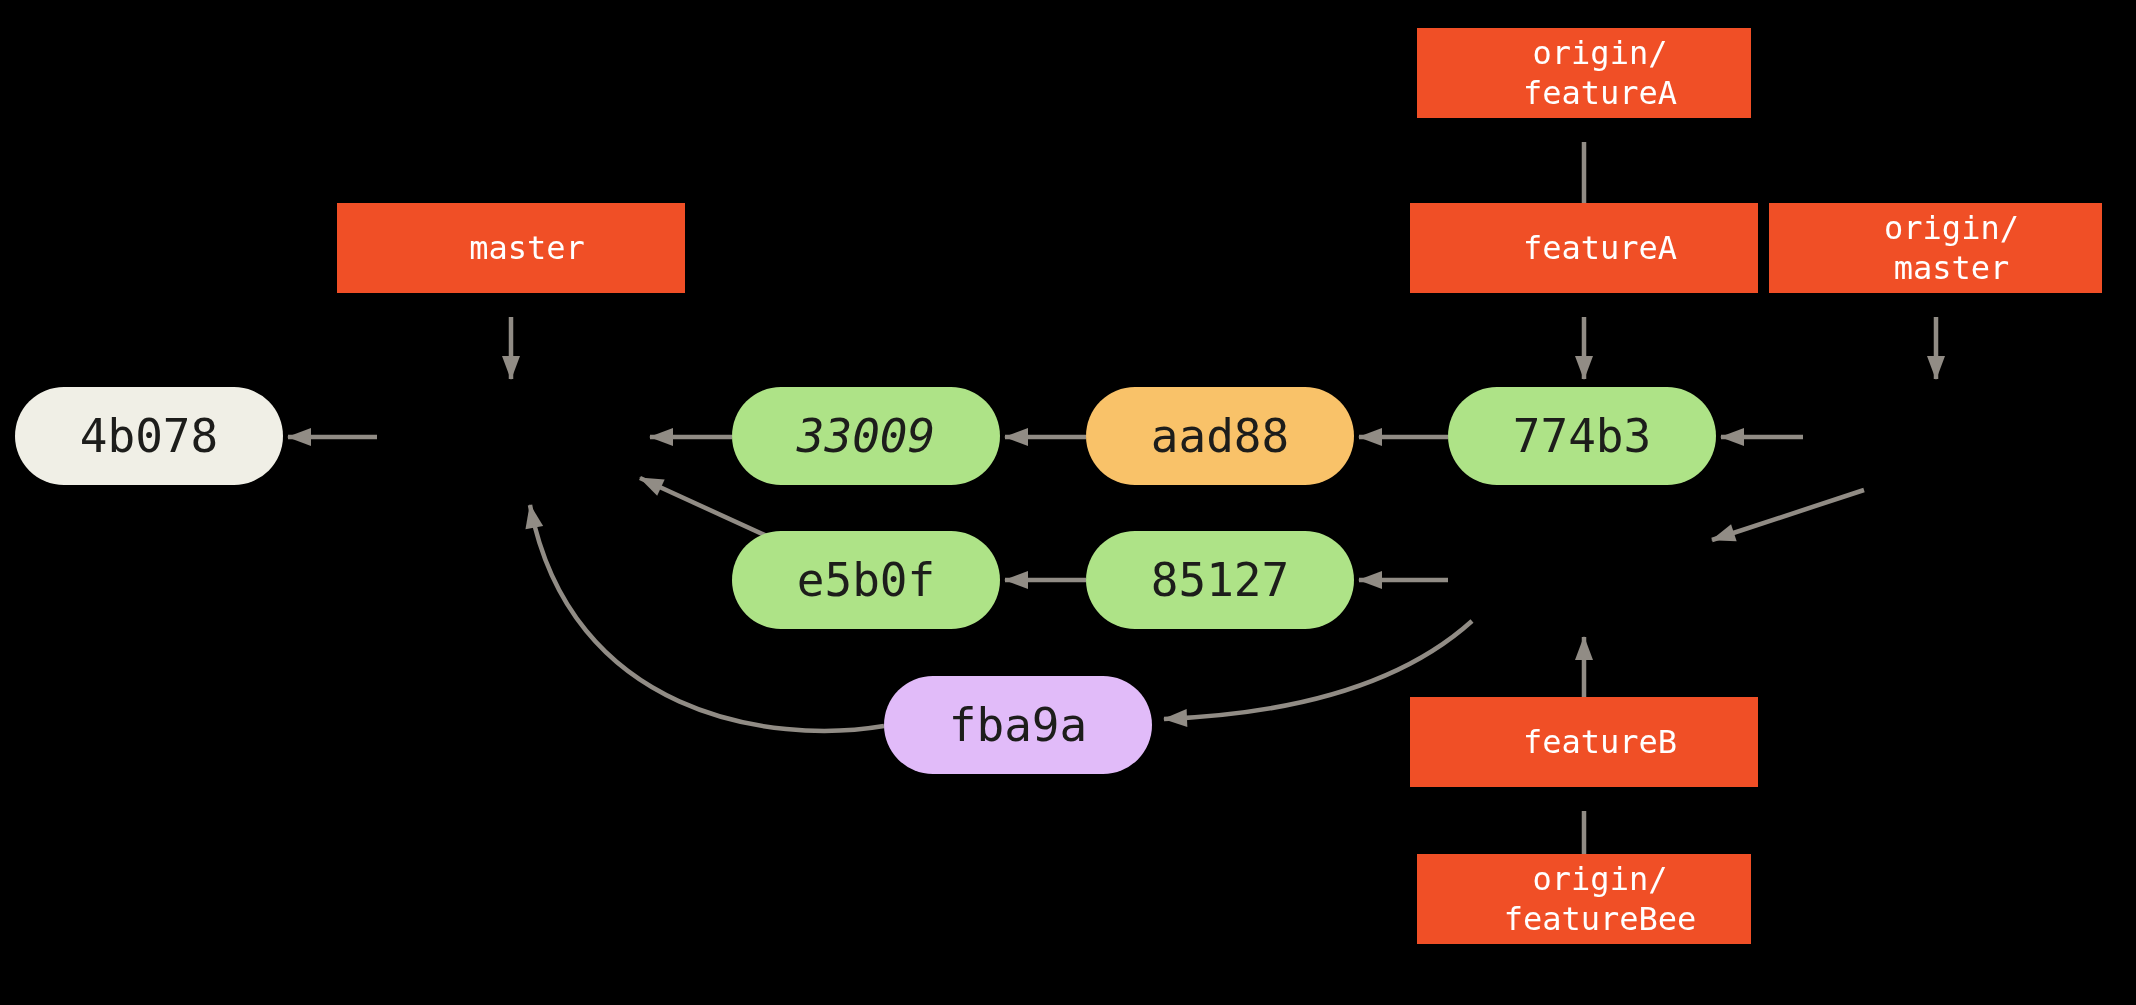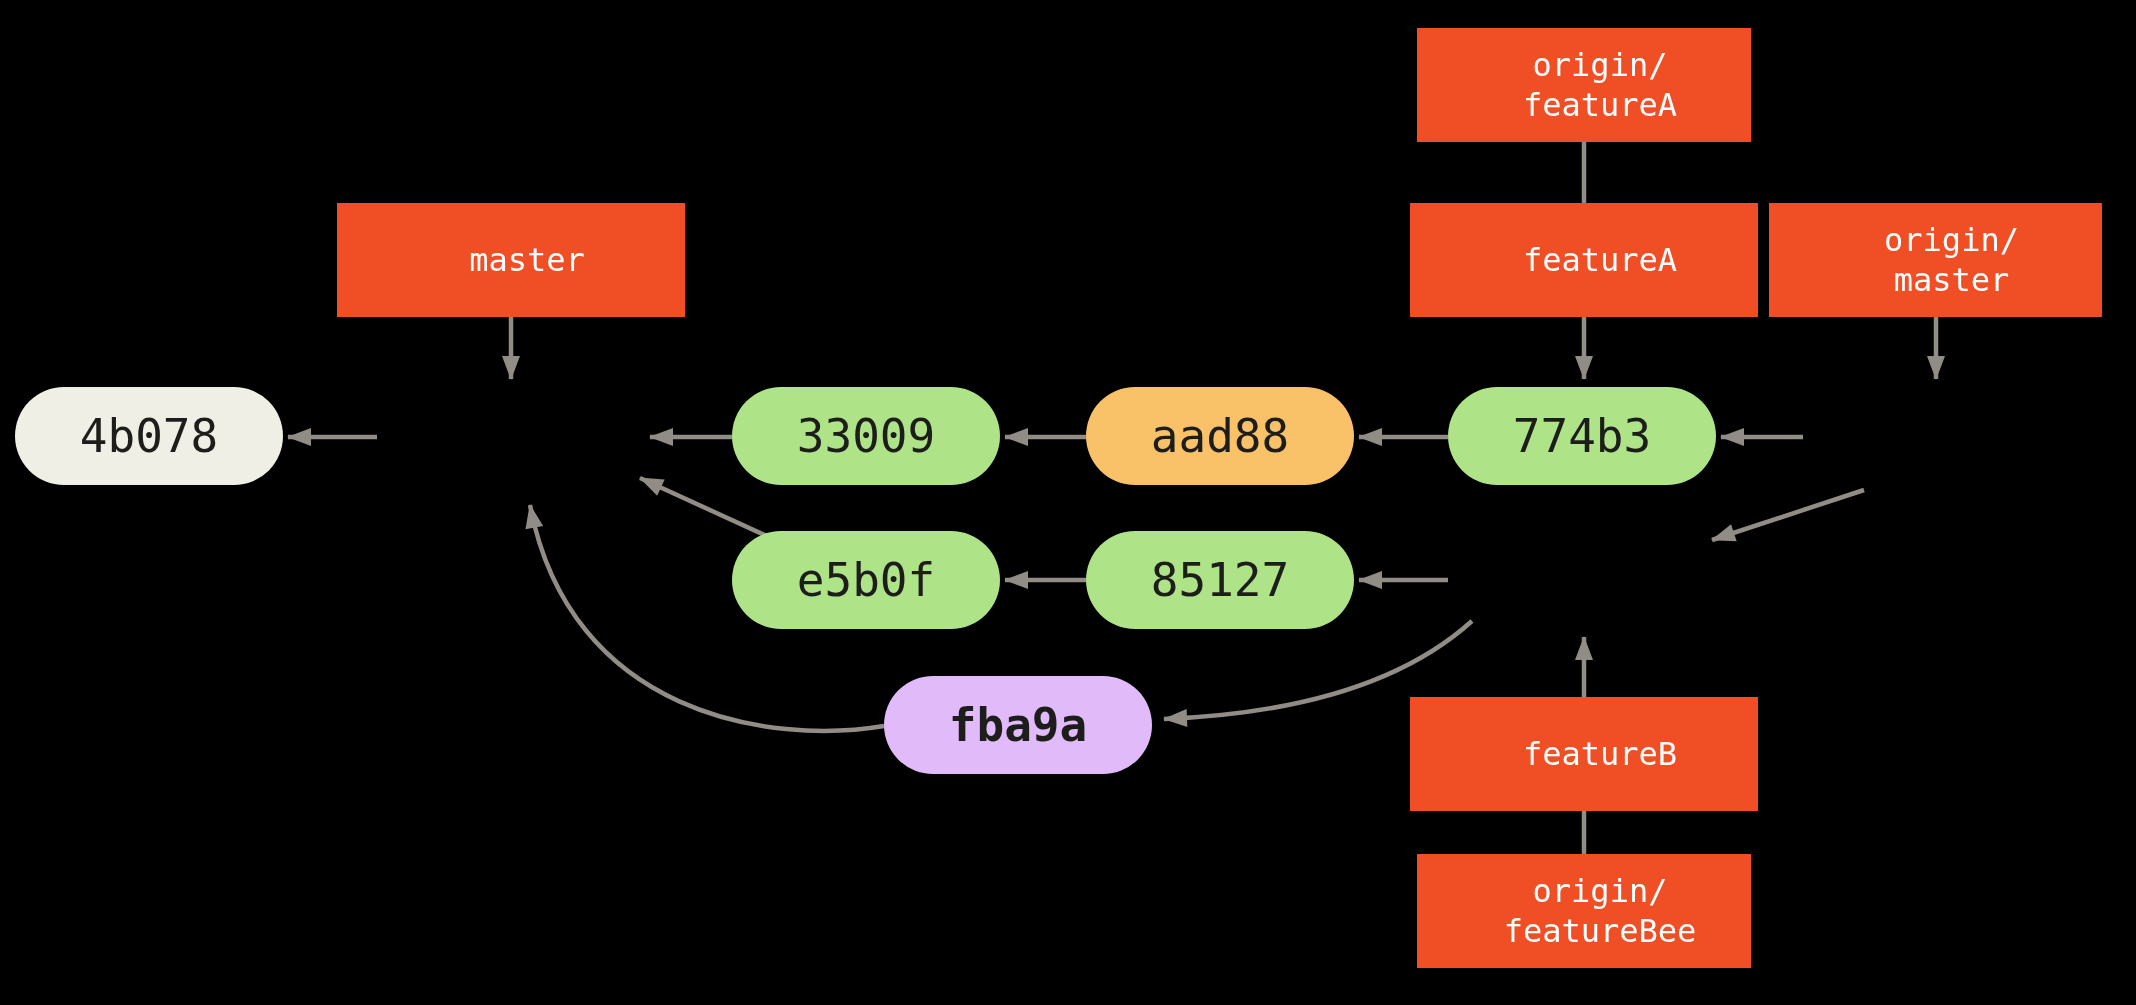--- a/index.html
+++ b/index.html
@@ -48,7 +48,7 @@
   .pill.c-purple { background: var(--commit-purple, #e1bbf9); font-weight: bold; }
   .pill.c-cream  { background: var(--commit-cream, #f0efe6); }
   .box {
-    height: 114px;
+    height: 90px;
     background: var(--branch-label-bg, #f04f26);
     color: var(--branch-label-text, #ffffff);
     font-size: 32px;

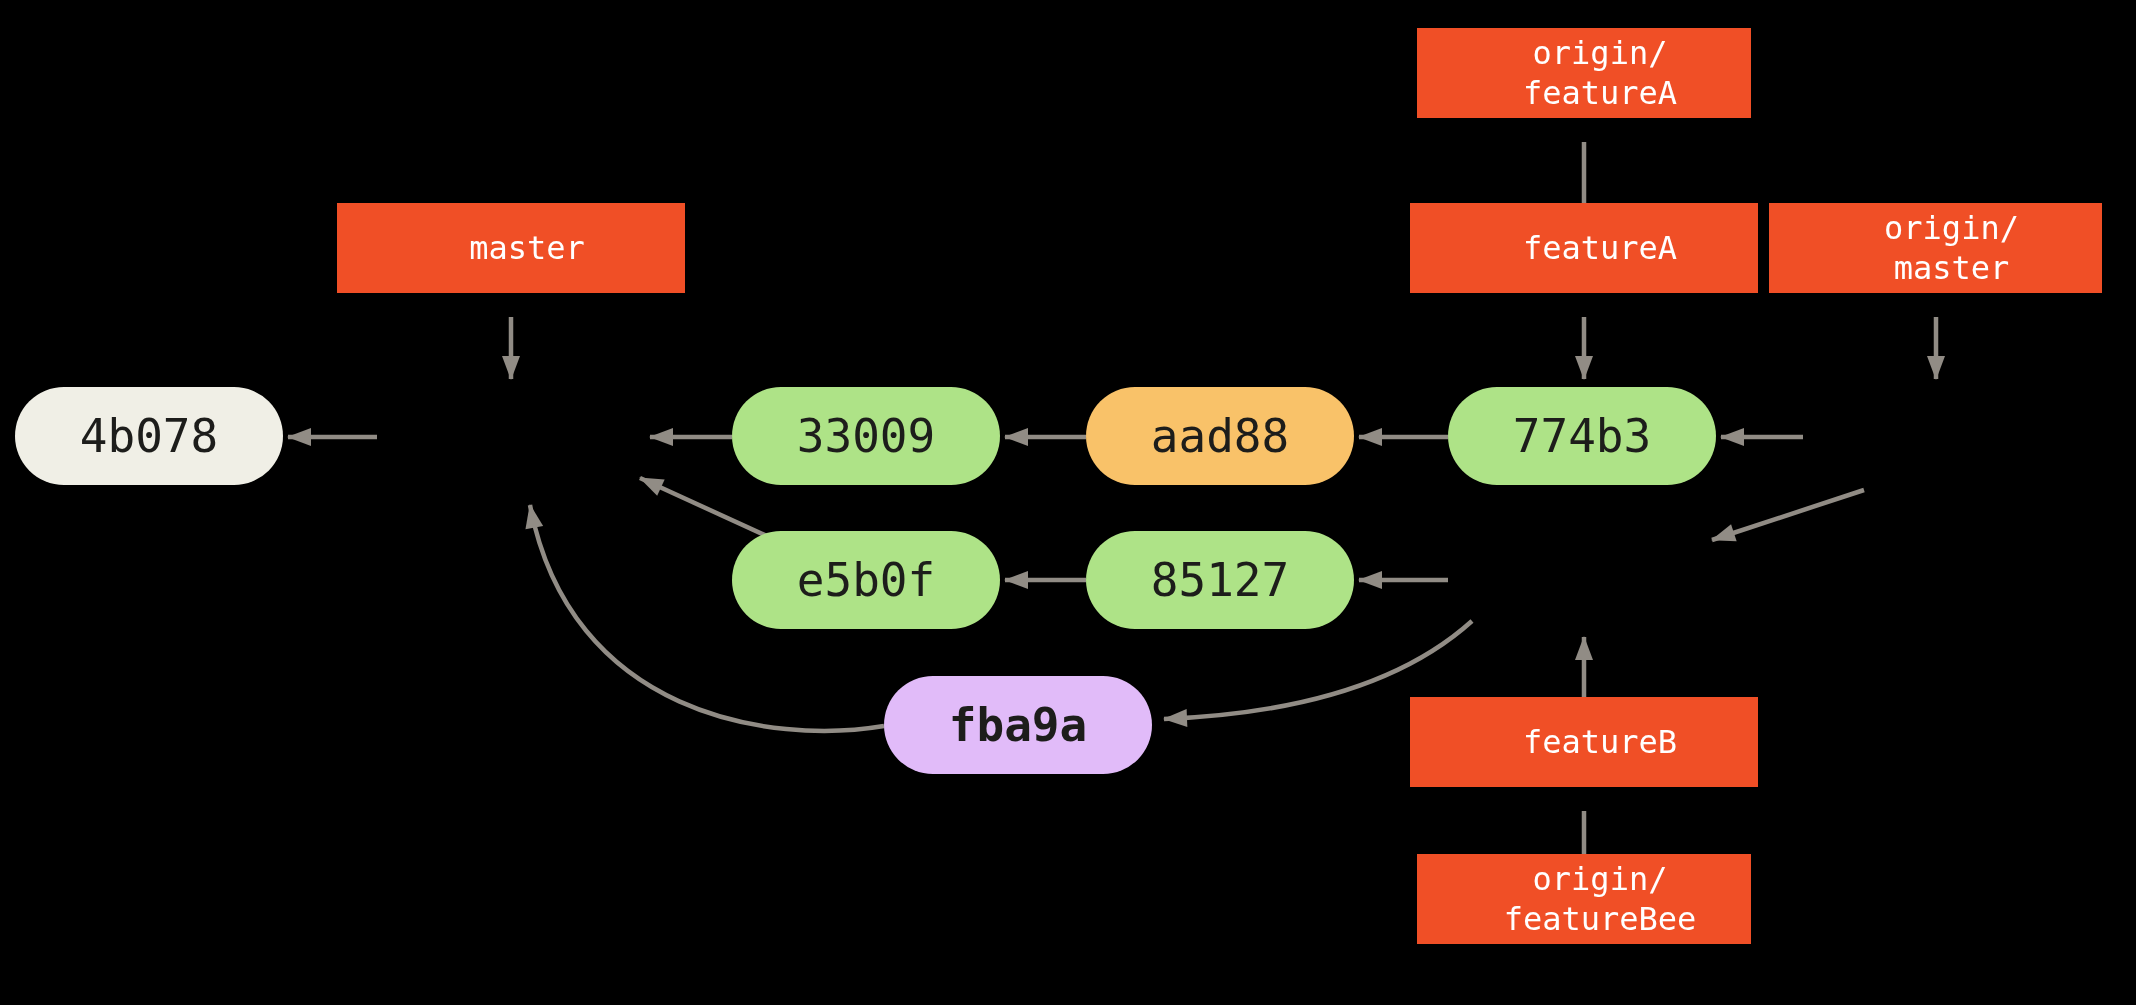--- a/index.html
+++ b/index.html
@@ -118,7 +118,7 @@
   <div class="node pill c-cream" style="left:15px;   top:387px;">
     <span>4b078</span>
   </div>
-  <div class="node pill c-green" style="left:732px;  top:387px;">
+  <div class="node pill c-green" style="left:732px;  top:387px;font-style:italic;">
     <span>33009</span>
   </div>
   <div class="node pill c-orange" style="left:1086px; top:387px;">

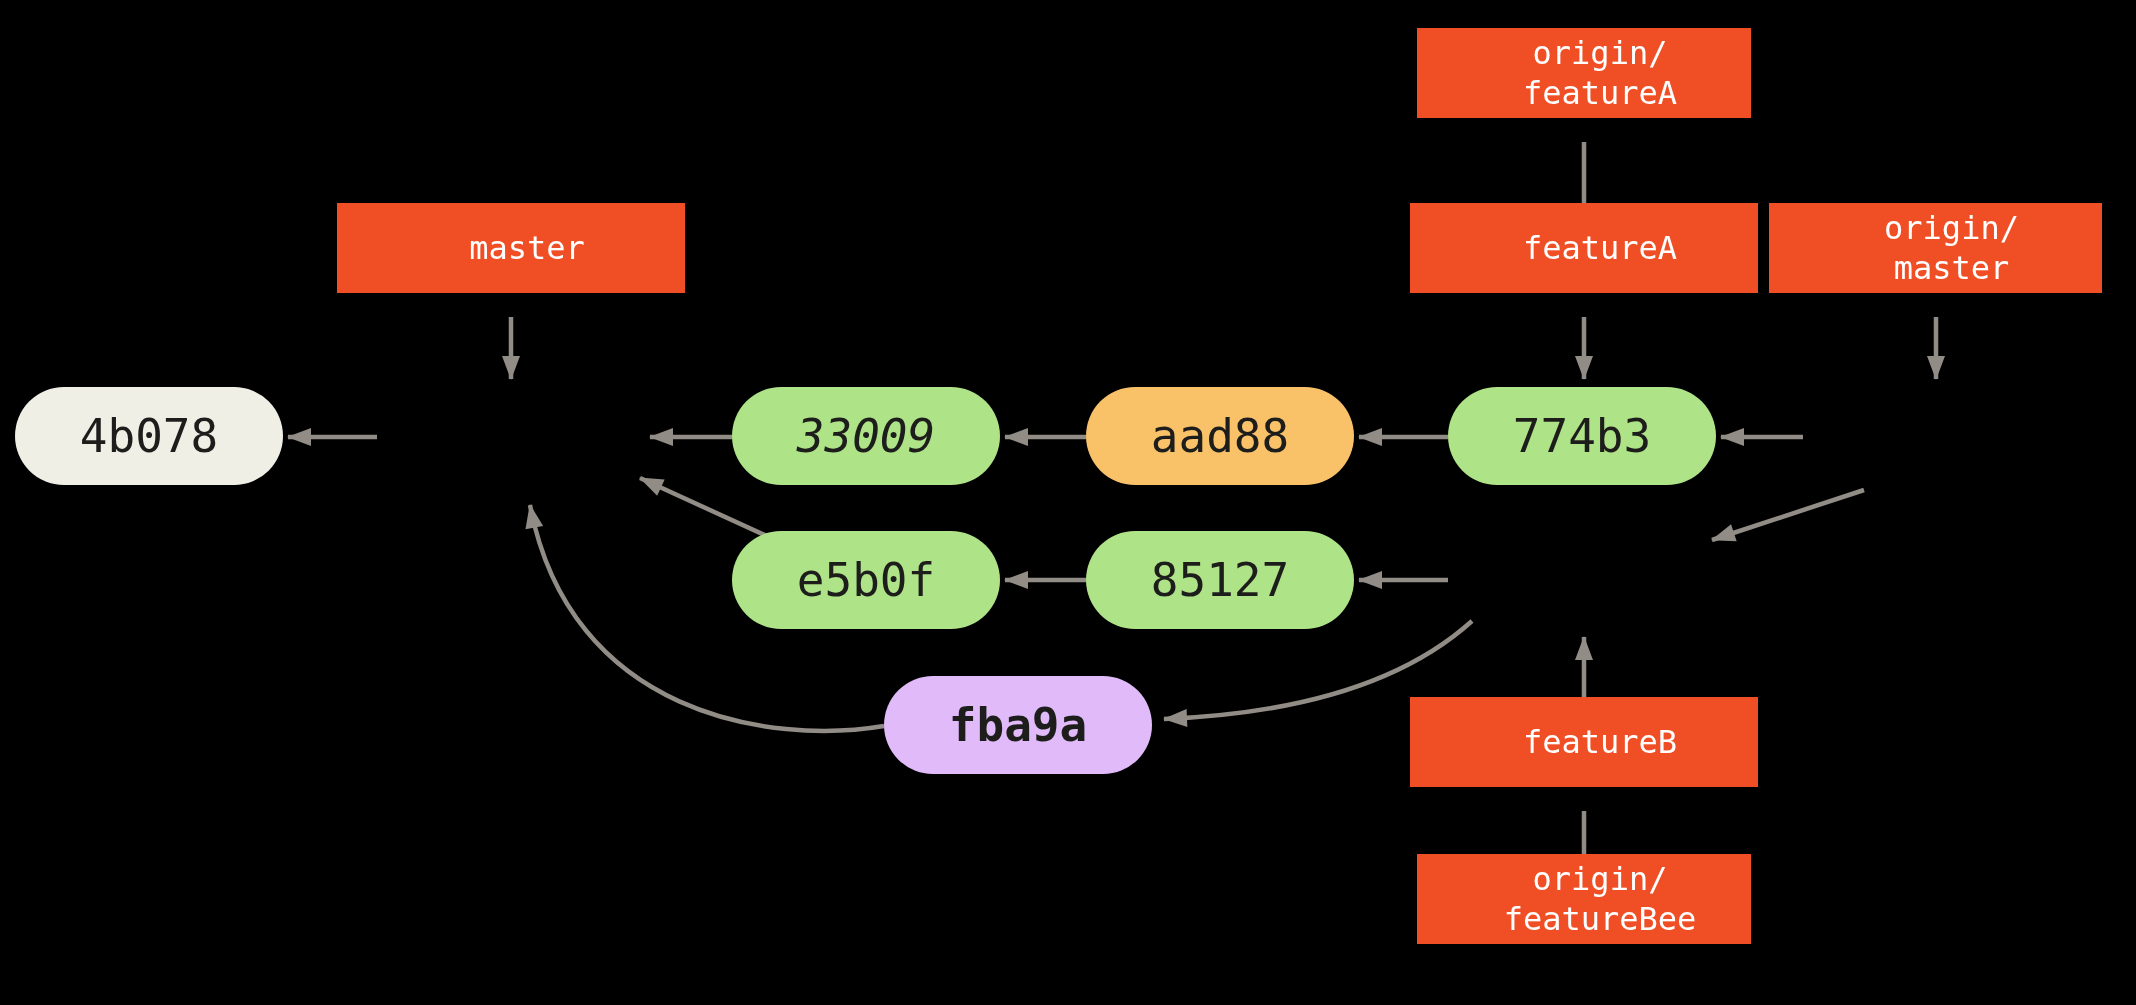--- a/index.html
+++ b/index.html
@@ -45,7 +45,7 @@
   }
   .pill.c-green  { background: var(--commit-green, #aee387); }
   .pill.c-orange { background: var(--commit-orange, #f9c269); }
-  .pill.c-purple { background: var(--commit-purple, #e1bbf9); font-weight: bold; }
+  .pill.c-purple { background: var(--commit-purple, #e1bbf9); }
   .pill.c-cream  { background: var(--commit-cream, #f0efe6); }
   .box {
     height: 90px;

